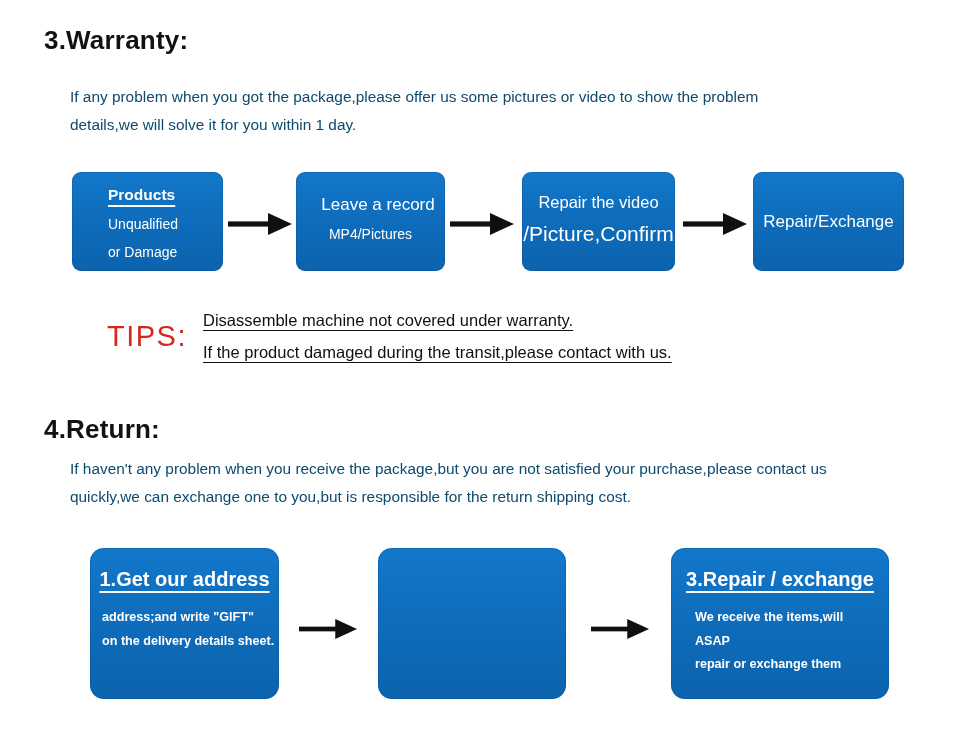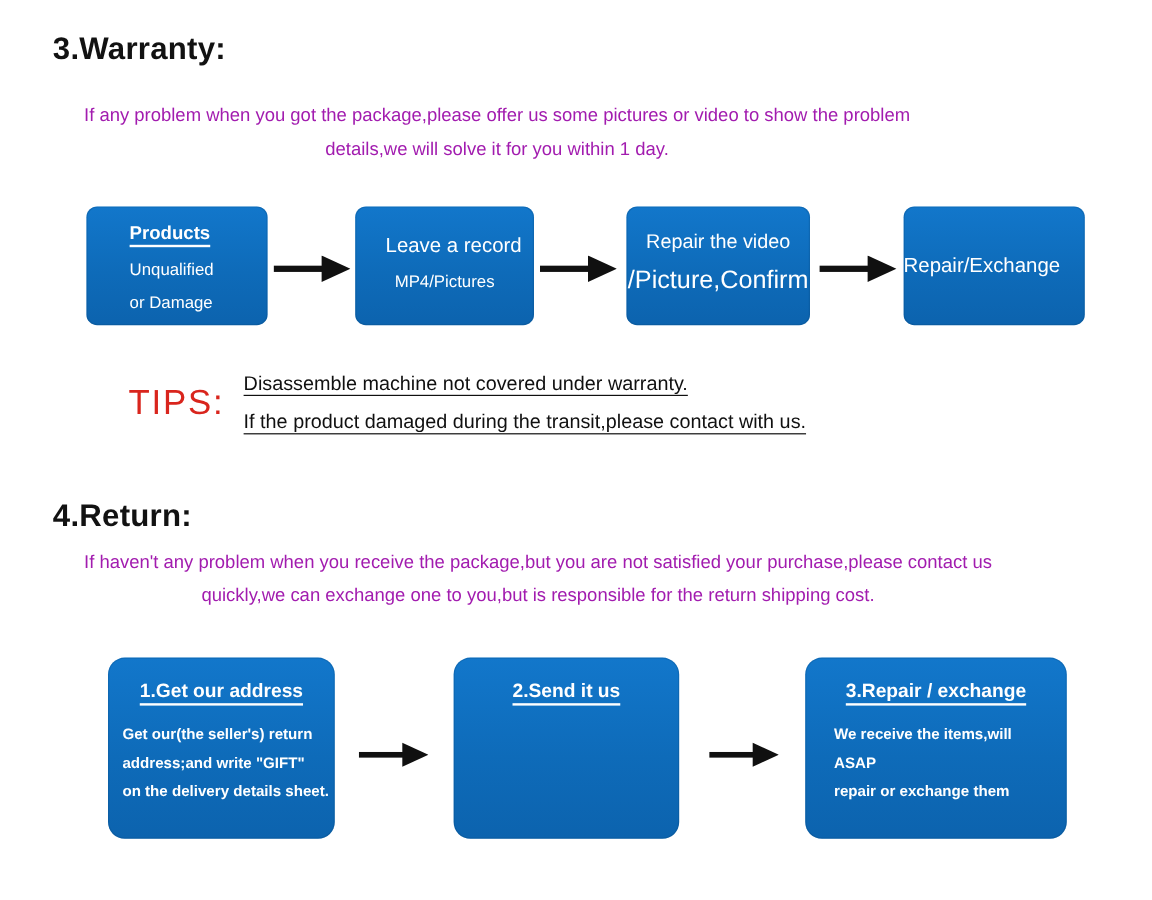--- a/index.html
+++ b/index.html
@@ -12,7 +12,7 @@
   .pos-warranty-h{left:44px;top:25px;}
   .pos-return-h{left:44px;top:414px;}
   
-  .para{position:absolute;font-size:15.4px;color:#a21caf;line-height:28px;white-space:nowrap;text-align:center;}
+  .para{position:absolute;font-size:15.4px;color:#0c4a6e;line-height:28px;white-space:nowrap;}
   .pos-warranty-p{left:70px;top:83px;}
   .pos-return-p{left:70px;top:455px;}
   

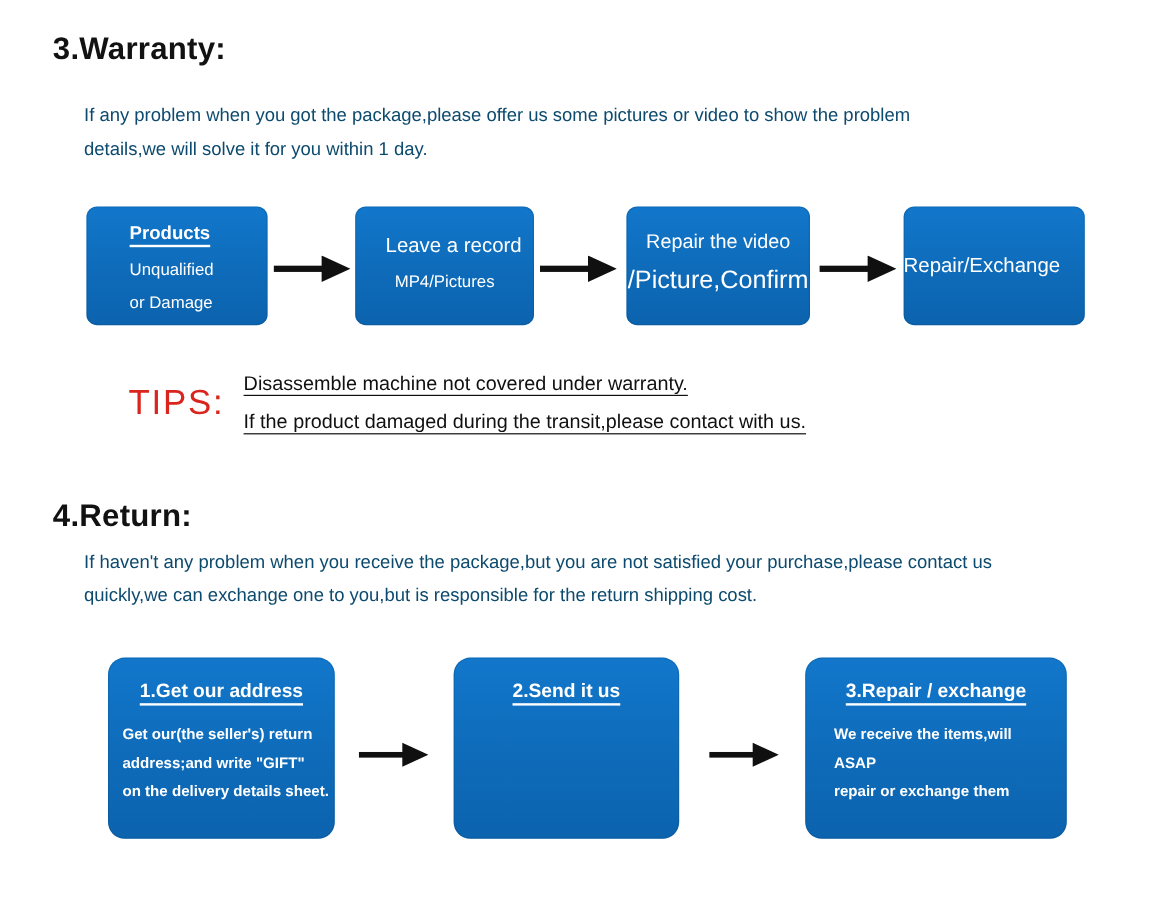--- a/index.html
+++ b/index.html
@@ -26,7 +26,7 @@
   .b1{left:72px;width:151px;}
   .b2{left:296px;width:149px;text-align:center;}
   .b3{left:522px;width:153px;text-align:center;}
-  .b4{left:753px;width:151px;display:flex;align-items:center;}
+  .b4{left:753px;width:151px;display:flex;align-items:center;justify-content:center;}
   .b1 .t{margin:14px 0 0 36px;font-size:15.5px;font-weight:bold;text-decoration:underline;text-underline-offset:5px;text-decoration-thickness:1.5px;}
   .b1 .l{margin:12px 0 0 36px;font-size:14px;}
   .b2 .t{margin-top:23px;font-size:17px;padding-left:15px;}

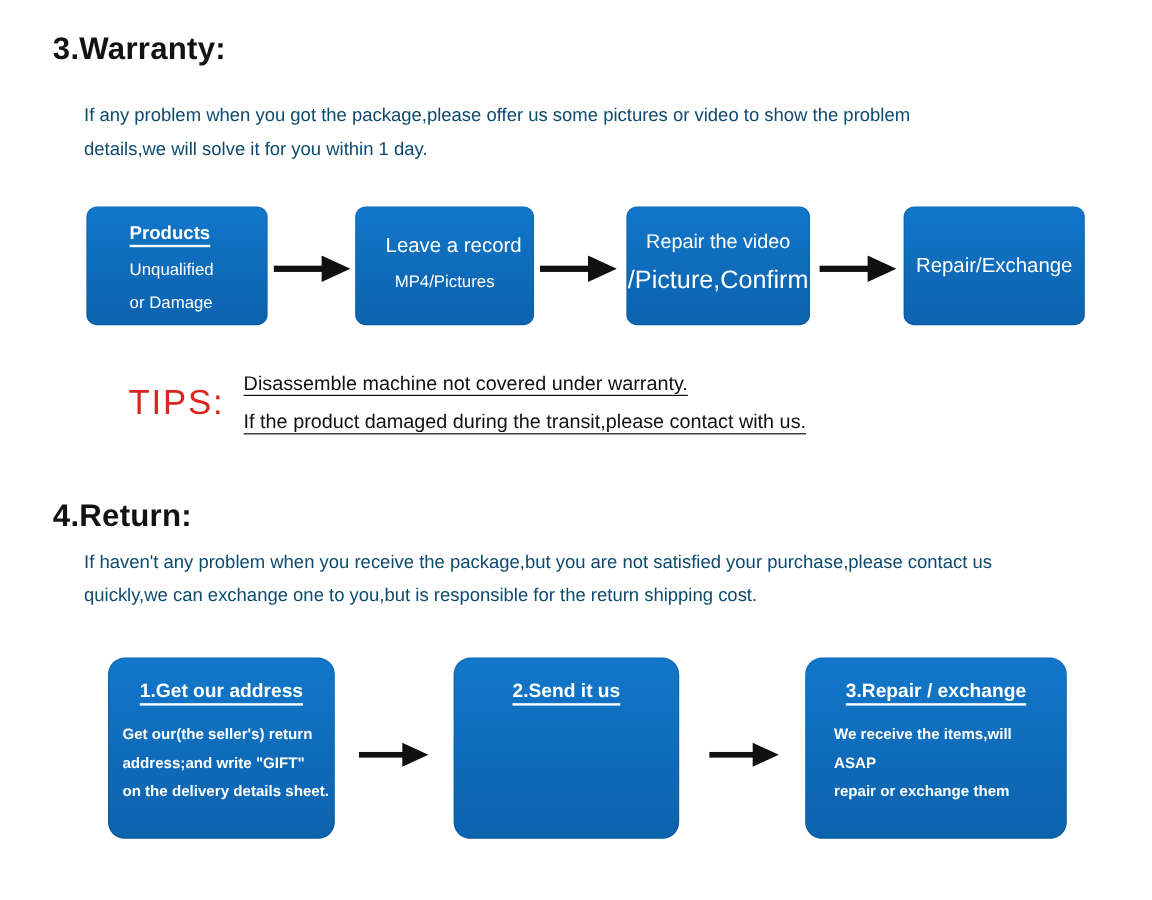--- a/index.html
+++ b/index.html
@@ -39,7 +39,7 @@
   .c1{left:90px;width:189px;}
   .c2{left:378px;width:188px;}
   .c3{left:671px;width:218px;}
-  .rtitle{margin-top:20px;text-align:center;font-weight:bold;font-size:16px;text-decoration:underline;text-underline-offset:5px;text-decoration-thickness:1.5px;}
+  .rtitle{margin-top:20px;text-align:center;font-weight:bold;font-size:20px;text-decoration:underline;text-underline-offset:5px;text-decoration-thickness:1.5px;}
   .rbody{margin-top:15px;font-weight:bold;font-size:12.6px;line-height:23.5px;white-space:nowrap;}
   .c1 .rbody{margin-left:12px;}
   .c2 .rbody{margin-left:30px;}

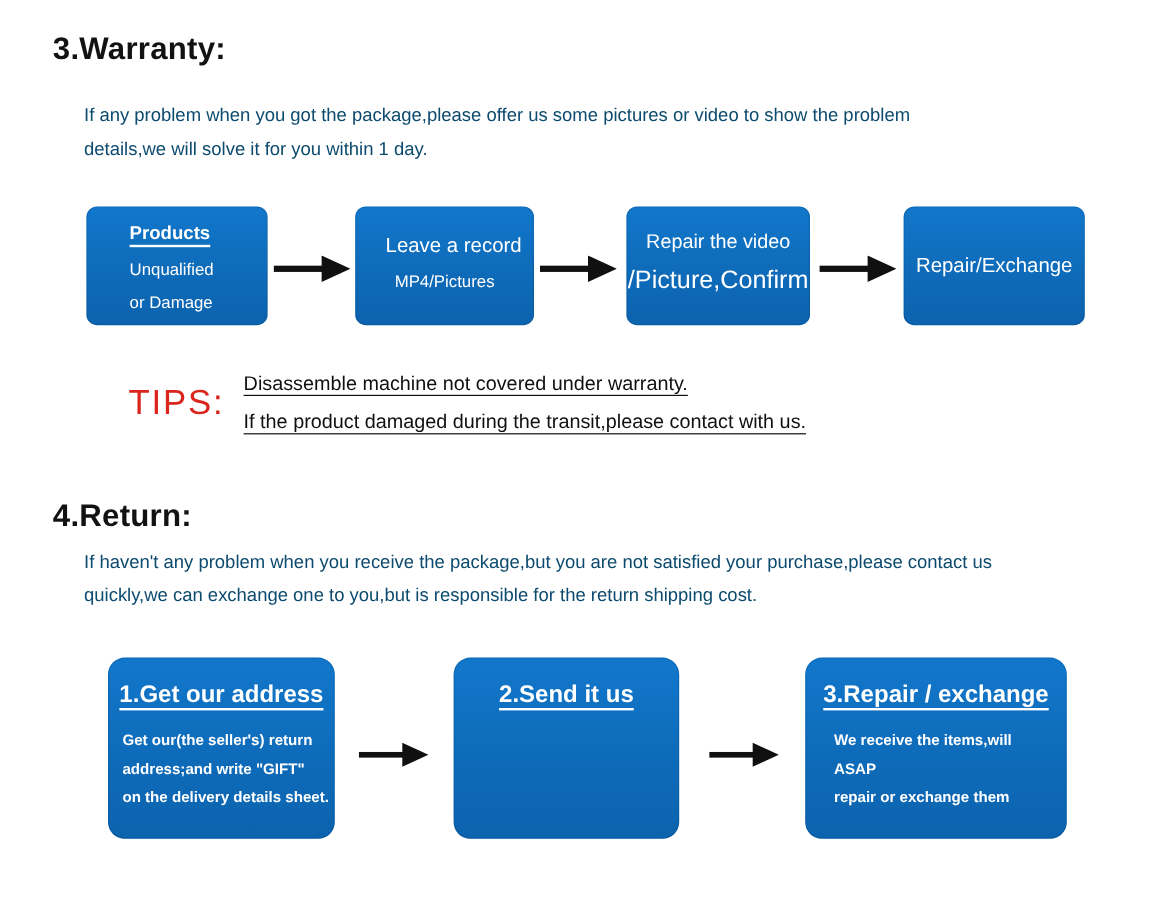--- a/index.html
+++ b/index.html
@@ -138,7 +138,6 @@
   </div>
 
   <div class="fbox row2 c2">
-    <div class="rtitle">2.Send it us</div>
   </div>
 
   <div class="arrow a5">

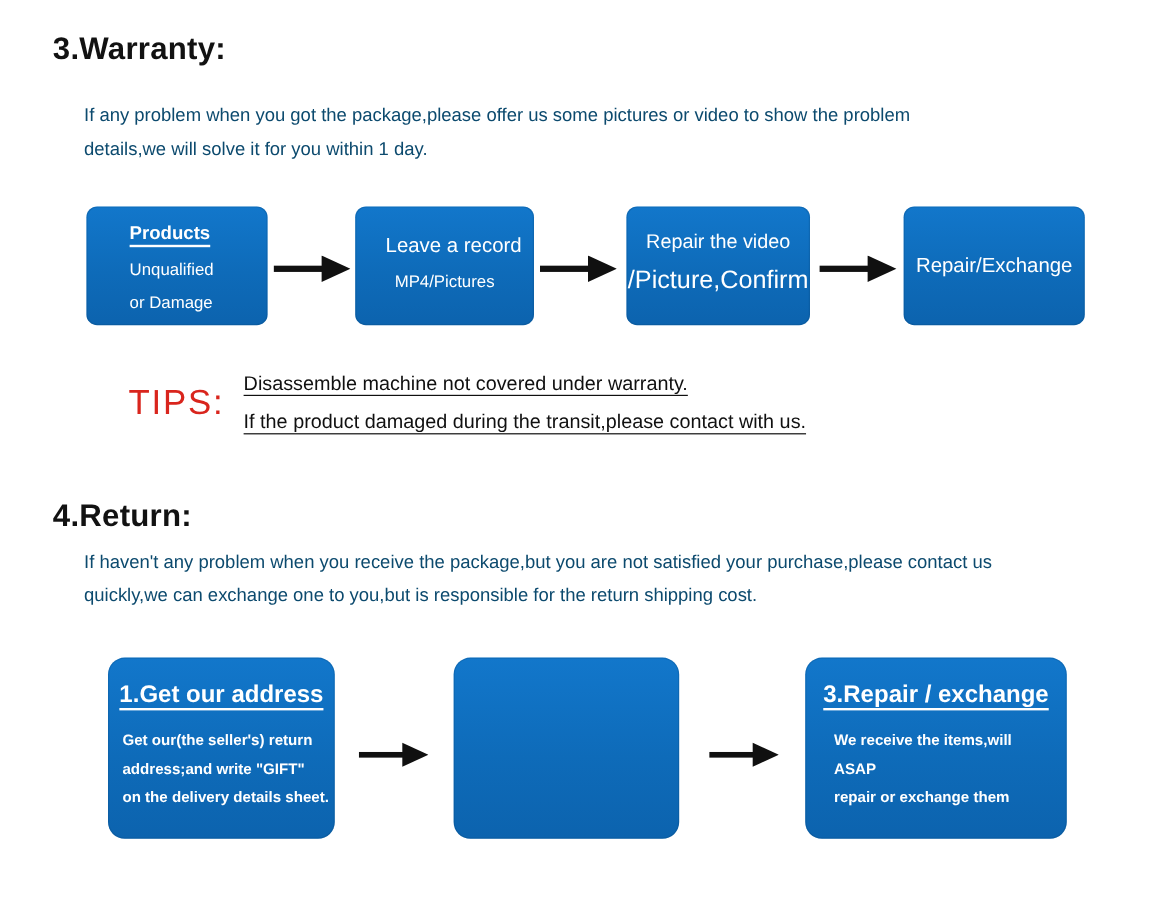--- a/index.html
+++ b/index.html
@@ -124,7 +124,6 @@
   <div class="fbox row2 c1">
     <div class="rtitle">1.Get our address</div>
     <div class="rbody">
-      <div>Get our(the seller's) return</div>
       <div>address;and write "GIFT"</div>
       <div>on the delivery details sheet.</div>
     </div>

